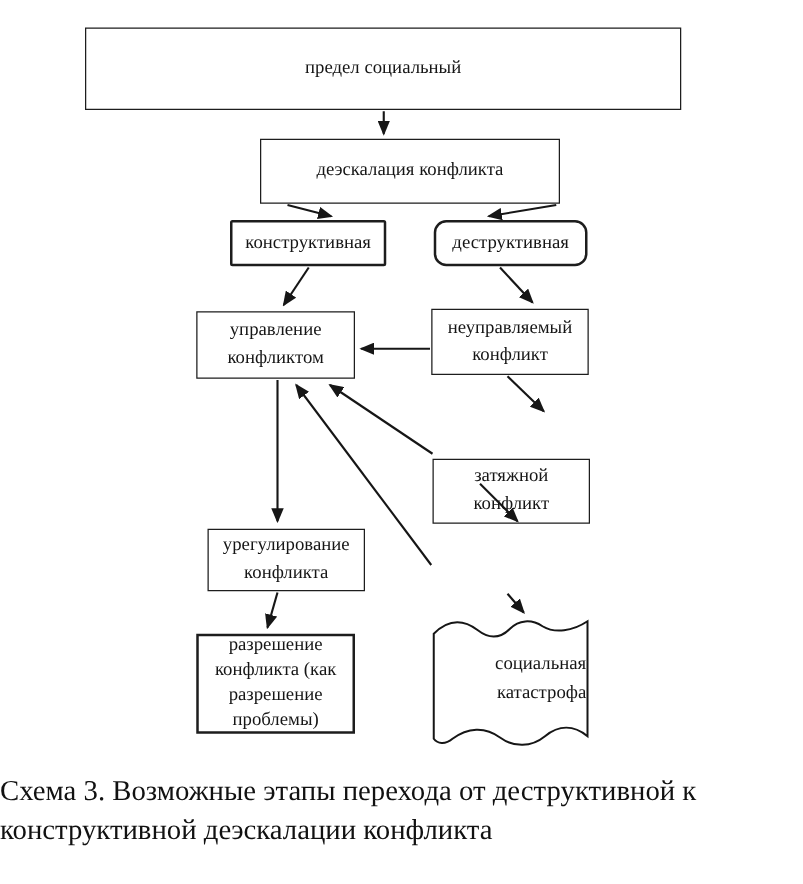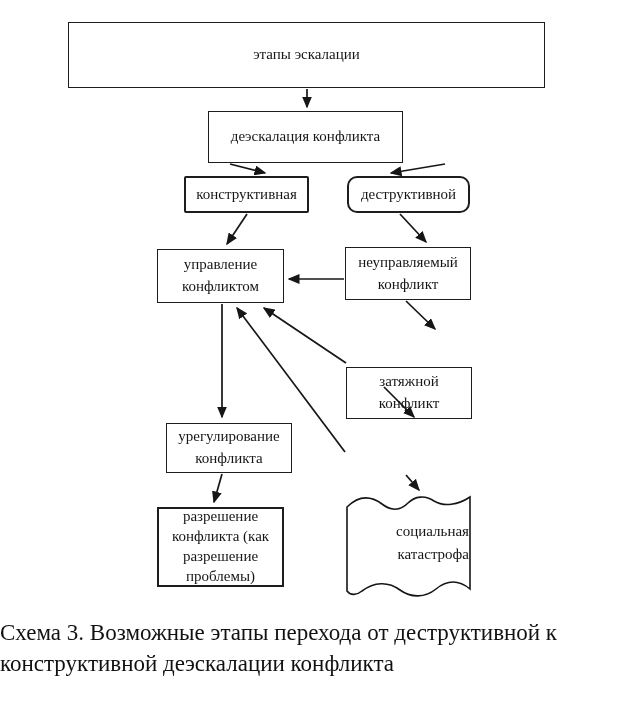--- a/index.html
+++ b/index.html
@@ -69,7 +69,7 @@
 
 <div class="canvas">
 
-  <div class="node n-limit">этапы эскалации</div>
+  <div class="node n-limit">предел социальный</div>
 
   <div class="node n-deescalation">деэскалация конфликта</div>
 

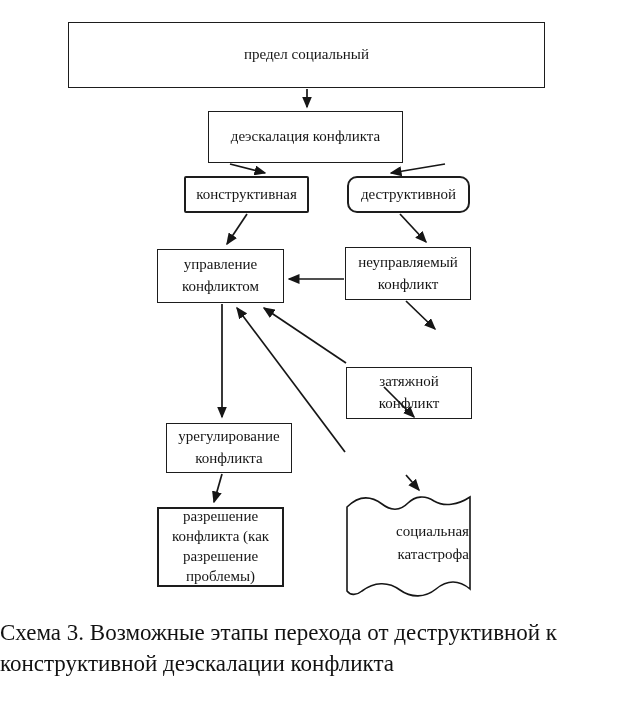--- a/index.html
+++ b/index.html
@@ -27,7 +27,7 @@
     z-index: 1;
   }
   .n-limit        { left: 68px;  top: 22px;  width: 477px; height: 66px; }
-  .n-deescalation { left: 208px; top: 111px; width: 195px; height: 52px; font-family: Liberation Serif, serif; }
+  .n-deescalation { left: 208px; top: 111px; width: 240px; height: 52px; font-family: Liberation Serif, serif; }
   .n-constructive { left: 184px; top: 176px; width: 125px; height: 37px;
                     border-radius: 2px; border-width: 2px; }
   .n-destructive  { left: 347px; top: 176px; width: 123px; height: 37px;

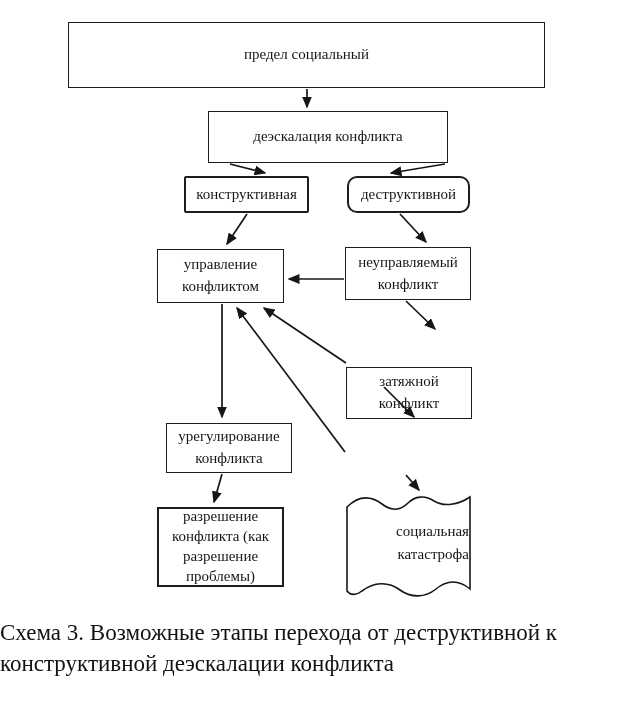--- a/index.html
+++ b/index.html
@@ -75,7 +75,7 @@
 
   <div class="node n-constructive">конструктивная</div>
 
-  <div class="node n-destructive">деструктивной</div>
+  <div class="node n-destructive">деструктивная</div>
 
   <div class="node n-management">управление конфликтом</div>
 

